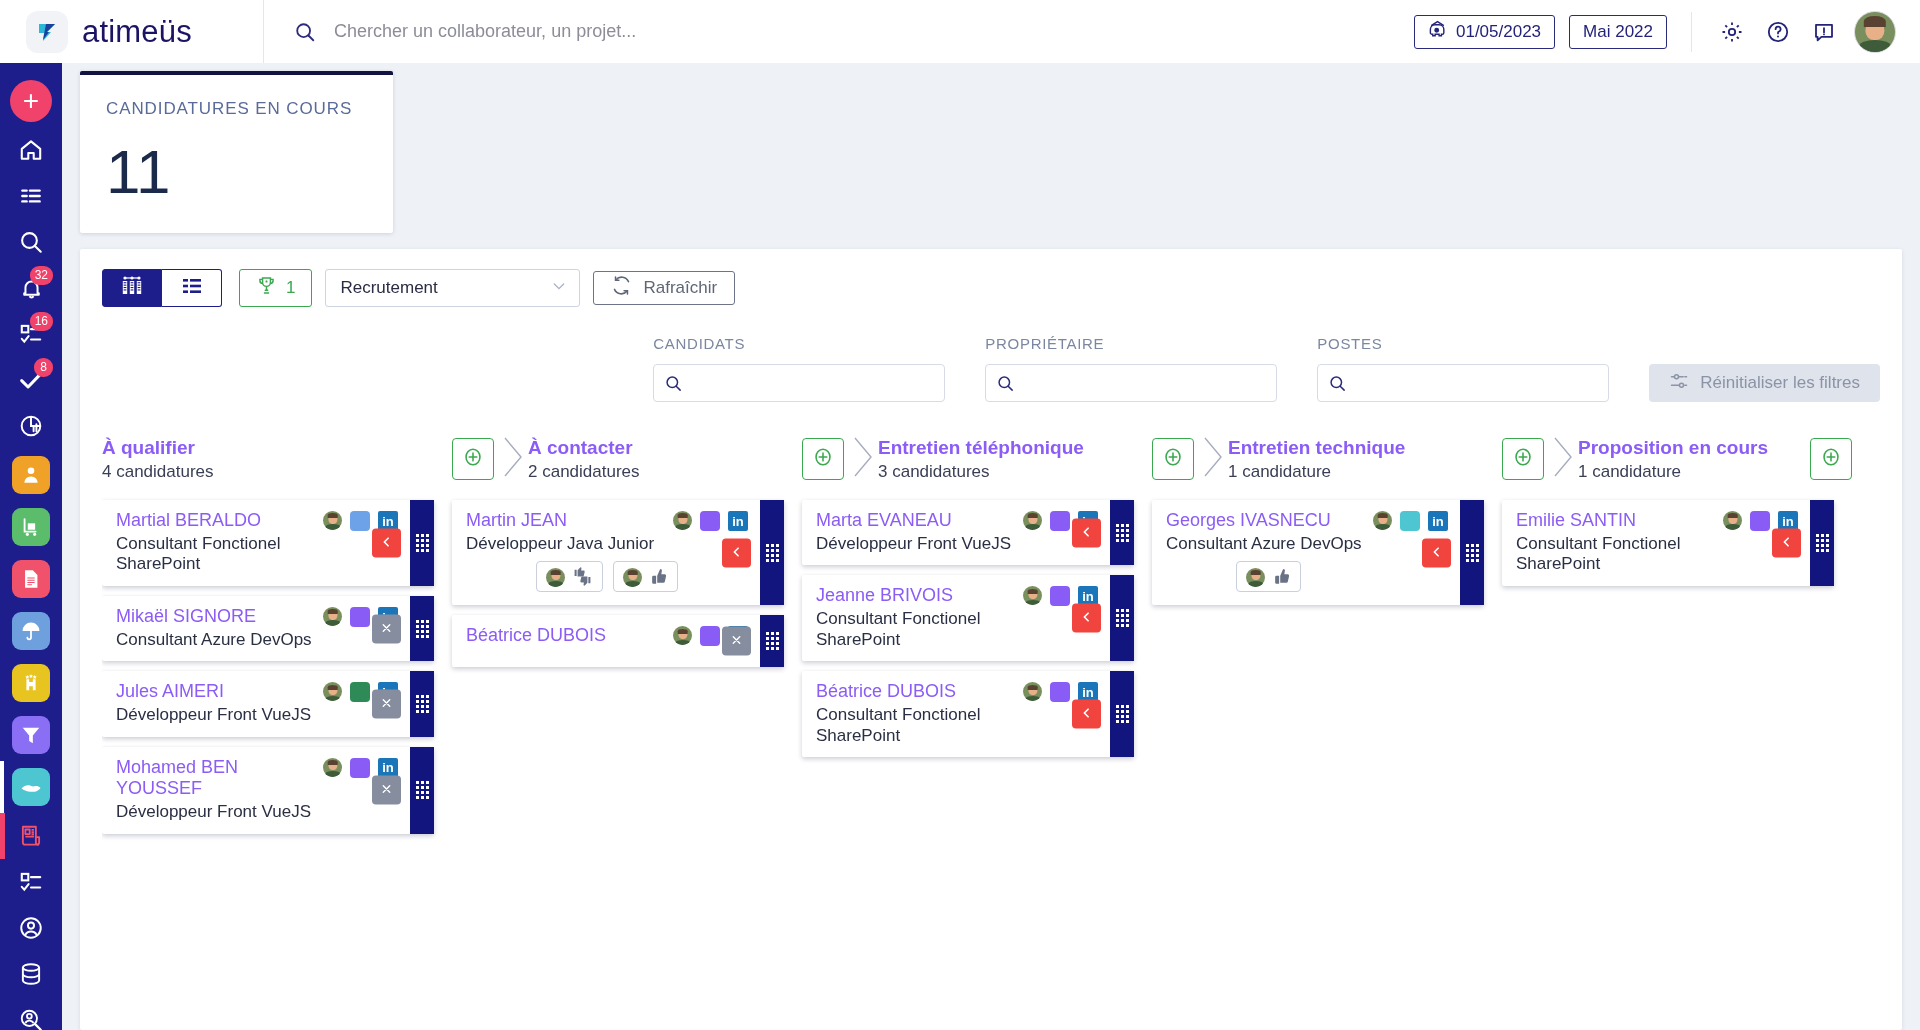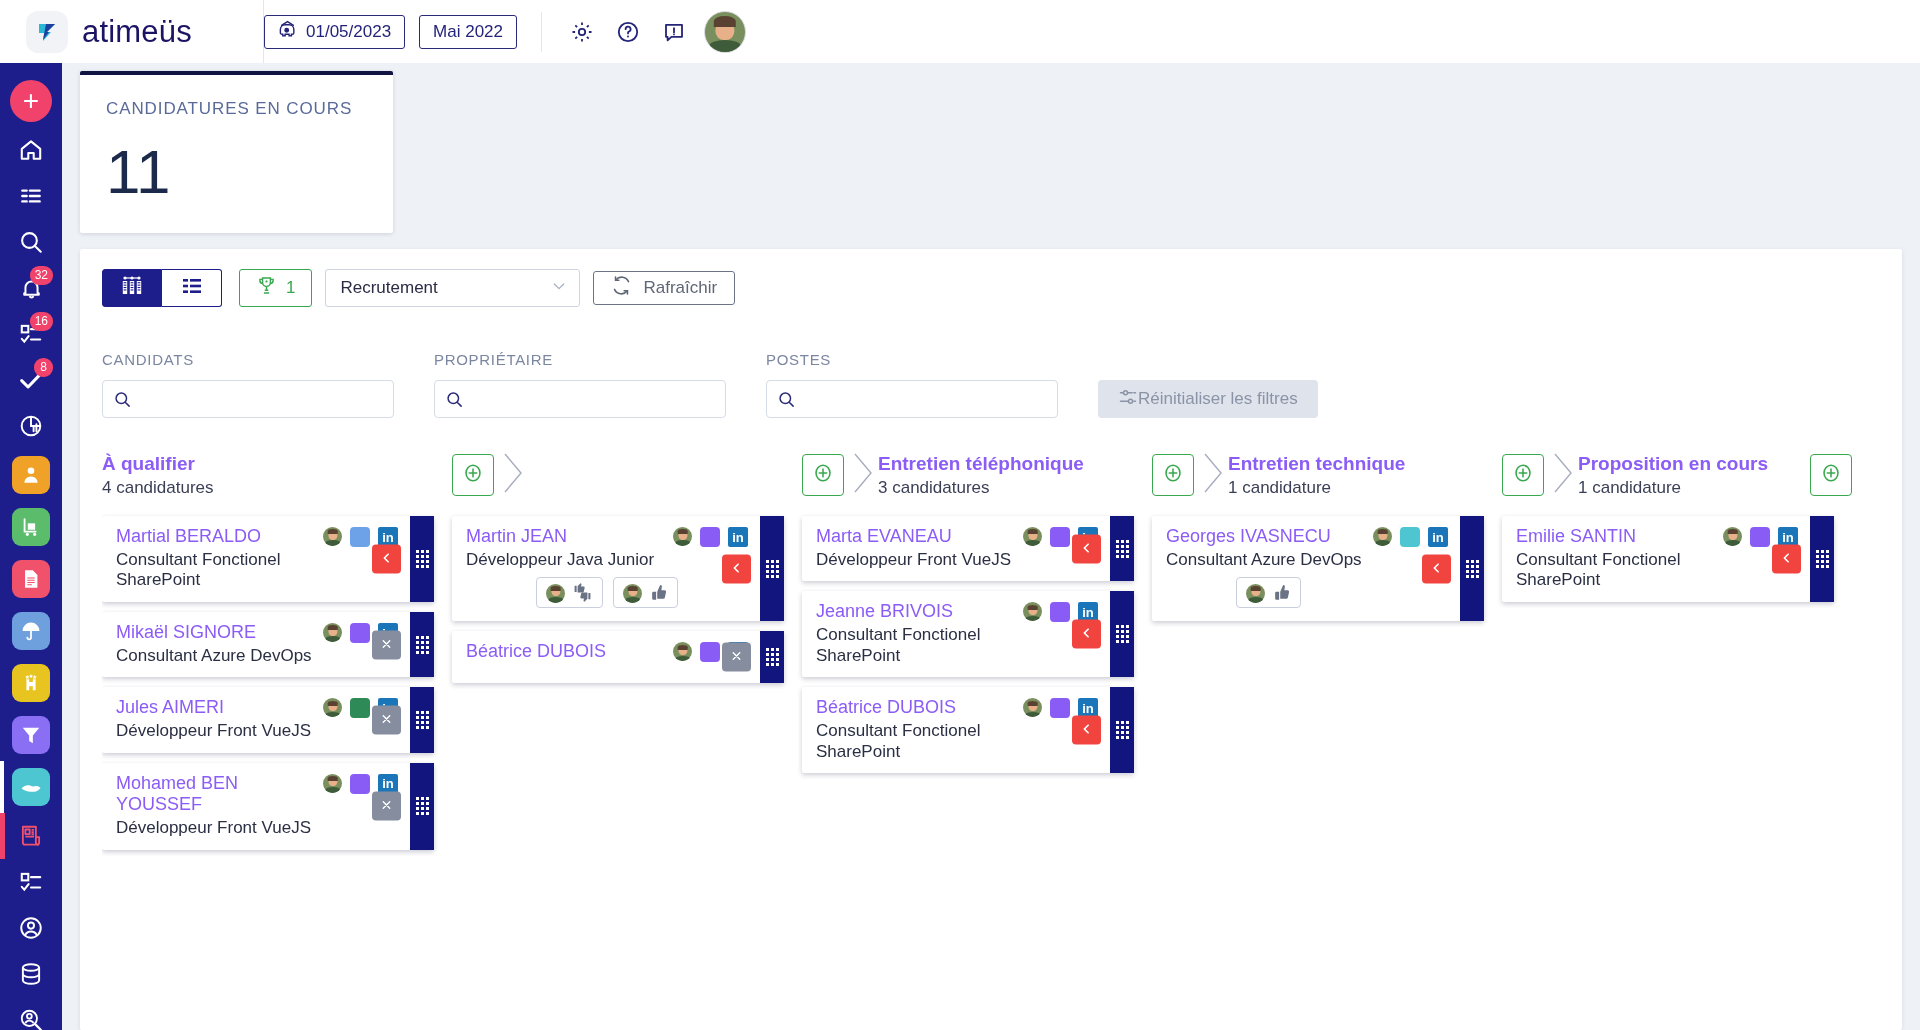--- a/index.html
+++ b/index.html
@@ -224,6 +224,15 @@
     </div>
     <div class="brand-sep"></div>
 
+    <div class="searchwrap">
+      <span class="search-ico">
+        <svg width="22" height="22" viewBox="0 0 24 24" fill="none" stroke="currentColor" stroke-width="2">
+          <circle cx="10.5" cy="10.5" r="7"></circle>
+            <line x1="15.8" y1="15.8" x2="21" y2="21" stroke-linecap="round"></line>
+        </svg>
+      </span>
+      <input class="search-input" placeholder="Chercher un collaborateur, un projet..." style="">
+    </div>
 
     <div class="topright">
       <div class="pill">

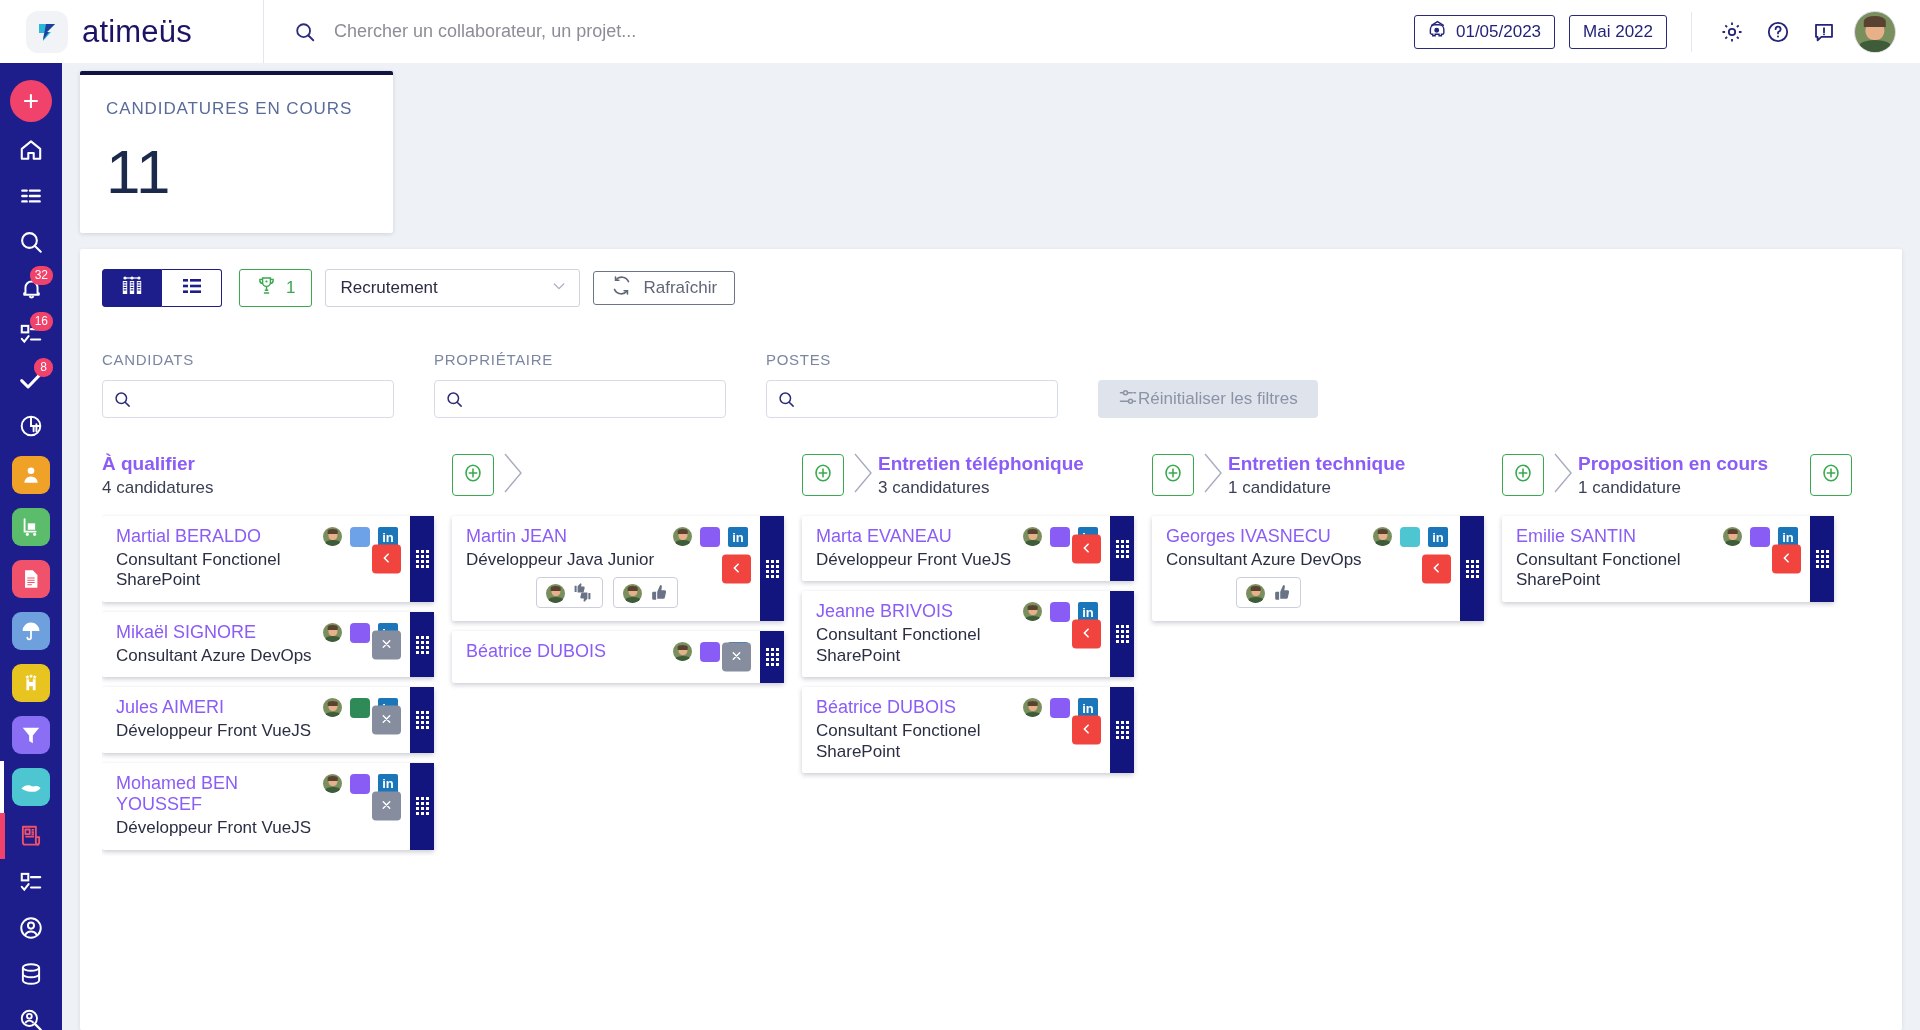--- a/index.html
+++ b/index.html
@@ -133,7 +133,7 @@
   }
 
   
-  .filters { display: flex; align-items: flex-end; gap: 40px; margin-top: 44px; }
+  .filters { display: flex; align-items: flex-end; gap: 40px; margin-top: 28px; justify-content: flex-end; }
   .filter { width: 292px; }
   .filter-label { font-size: 15px; color: #7b86a0; letter-spacing: .7px; margin-bottom: 12px; }
   .filter-field {

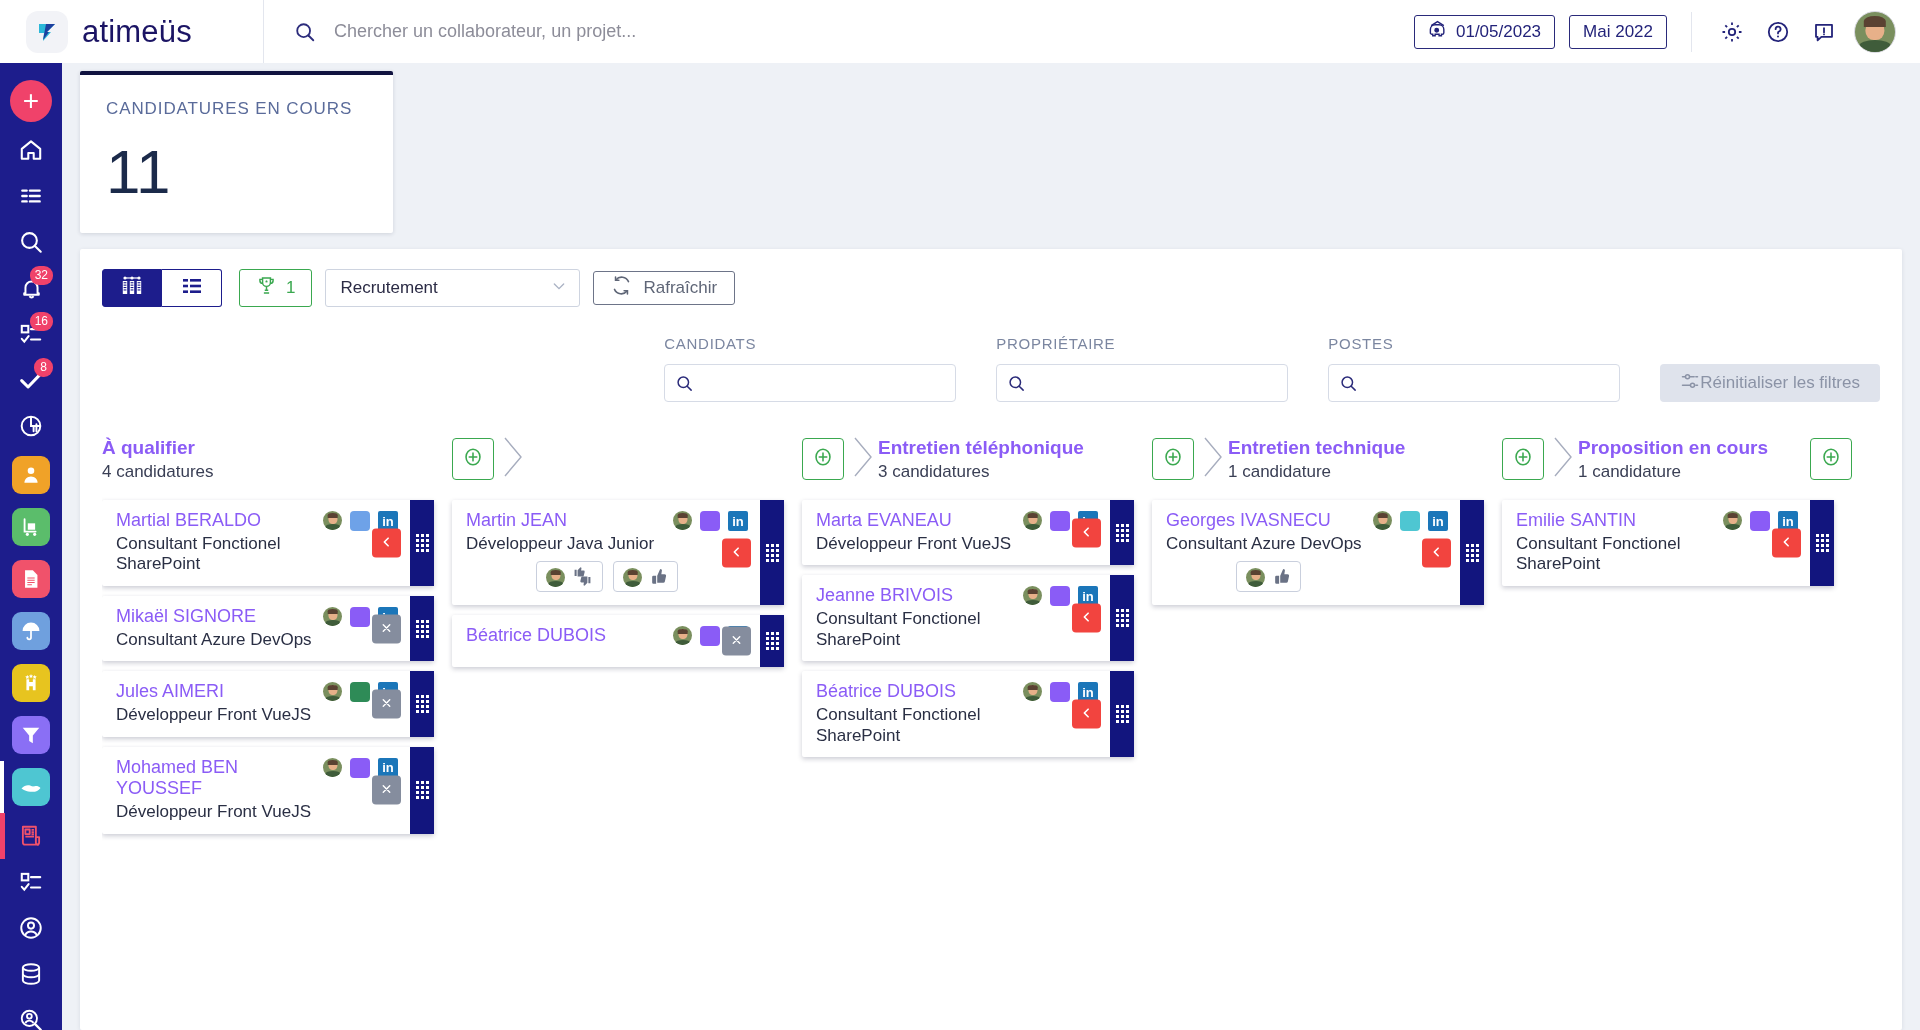--- a/index.html
+++ b/index.html
@@ -147,7 +147,7 @@
   }
   .btn-reset {
     height: 38px; background: #dfe3ec; border: none; border-radius: 4px; color: #8b93a6;
-    display: flex; align-items: center; padding: 0 20px; font-size: 17px;
+    display: flex; align-items: center; gap: 11px; padding: 0 20px; font-size: 17px;
     cursor: pointer; margin-bottom: 0;
   }
 

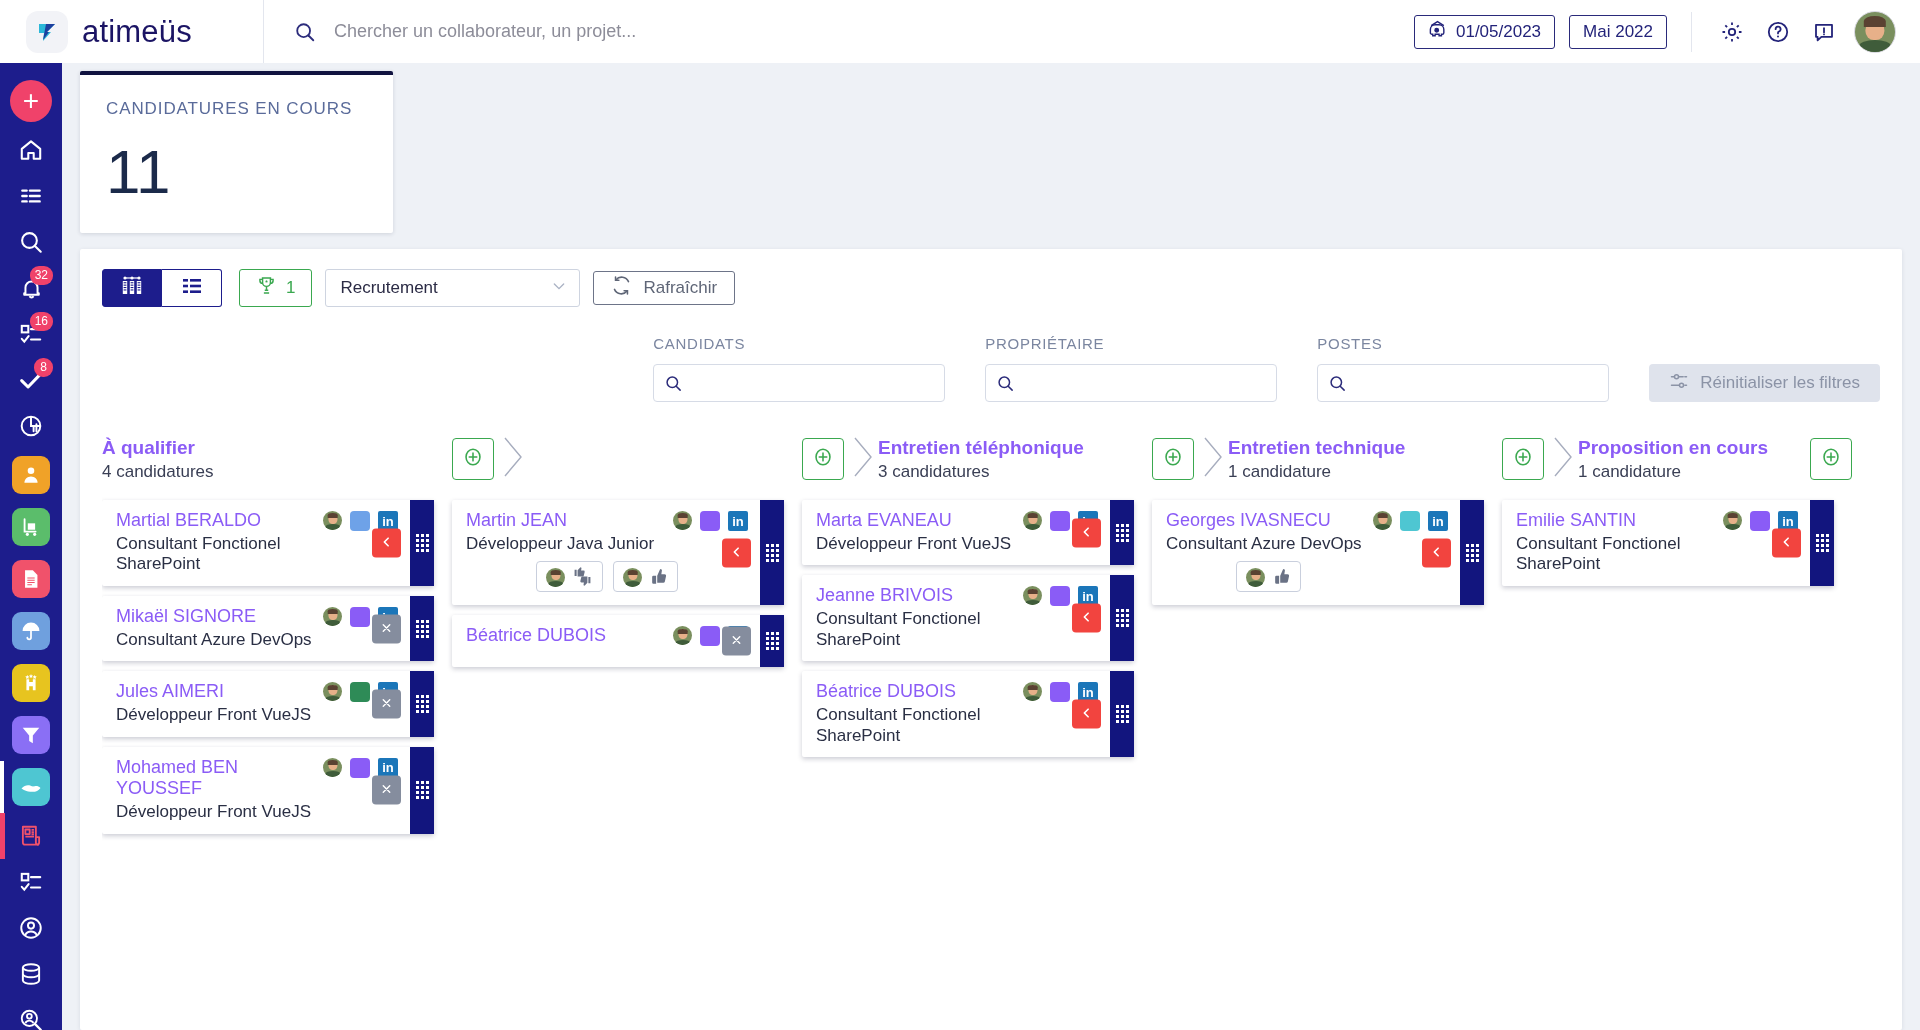--- a/index.html
+++ b/index.html
@@ -739,6 +739,10 @@
                 <span class="chev"><svg width="26" height="44" viewBox="0 0 26 44" fill="none" stroke="#a7adbe" stroke-width="1.4">
                     <path d="M5 3 L21 22 L5 41"></path>
                   </svg></span>
+                <div class="kcol-titles">
+                  <div class="kcol-name">À contacter</div>
+                  <div class="kcol-count">2 candidatures</div>
+                </div>
               </div>
               <div class="kcol-body">
                 <div class="card">

